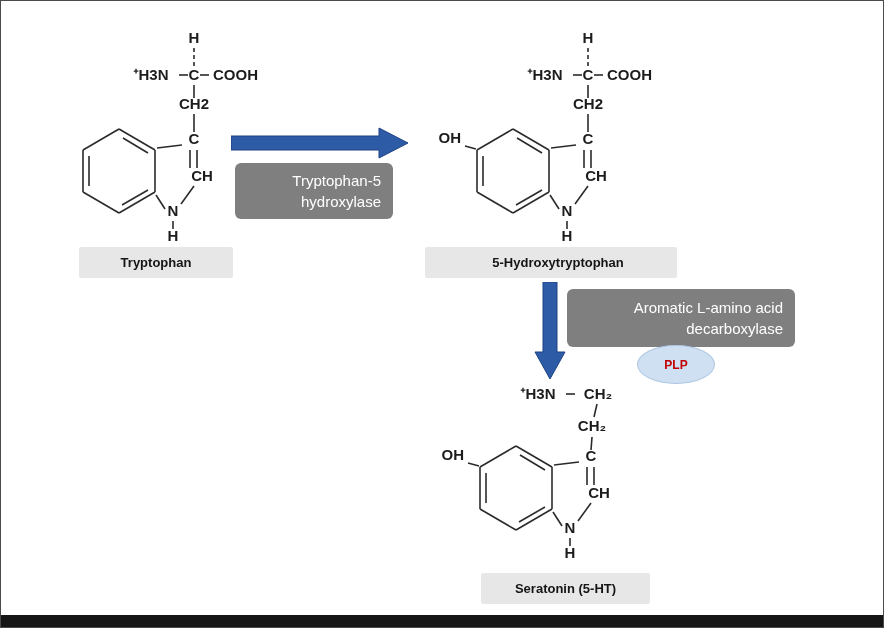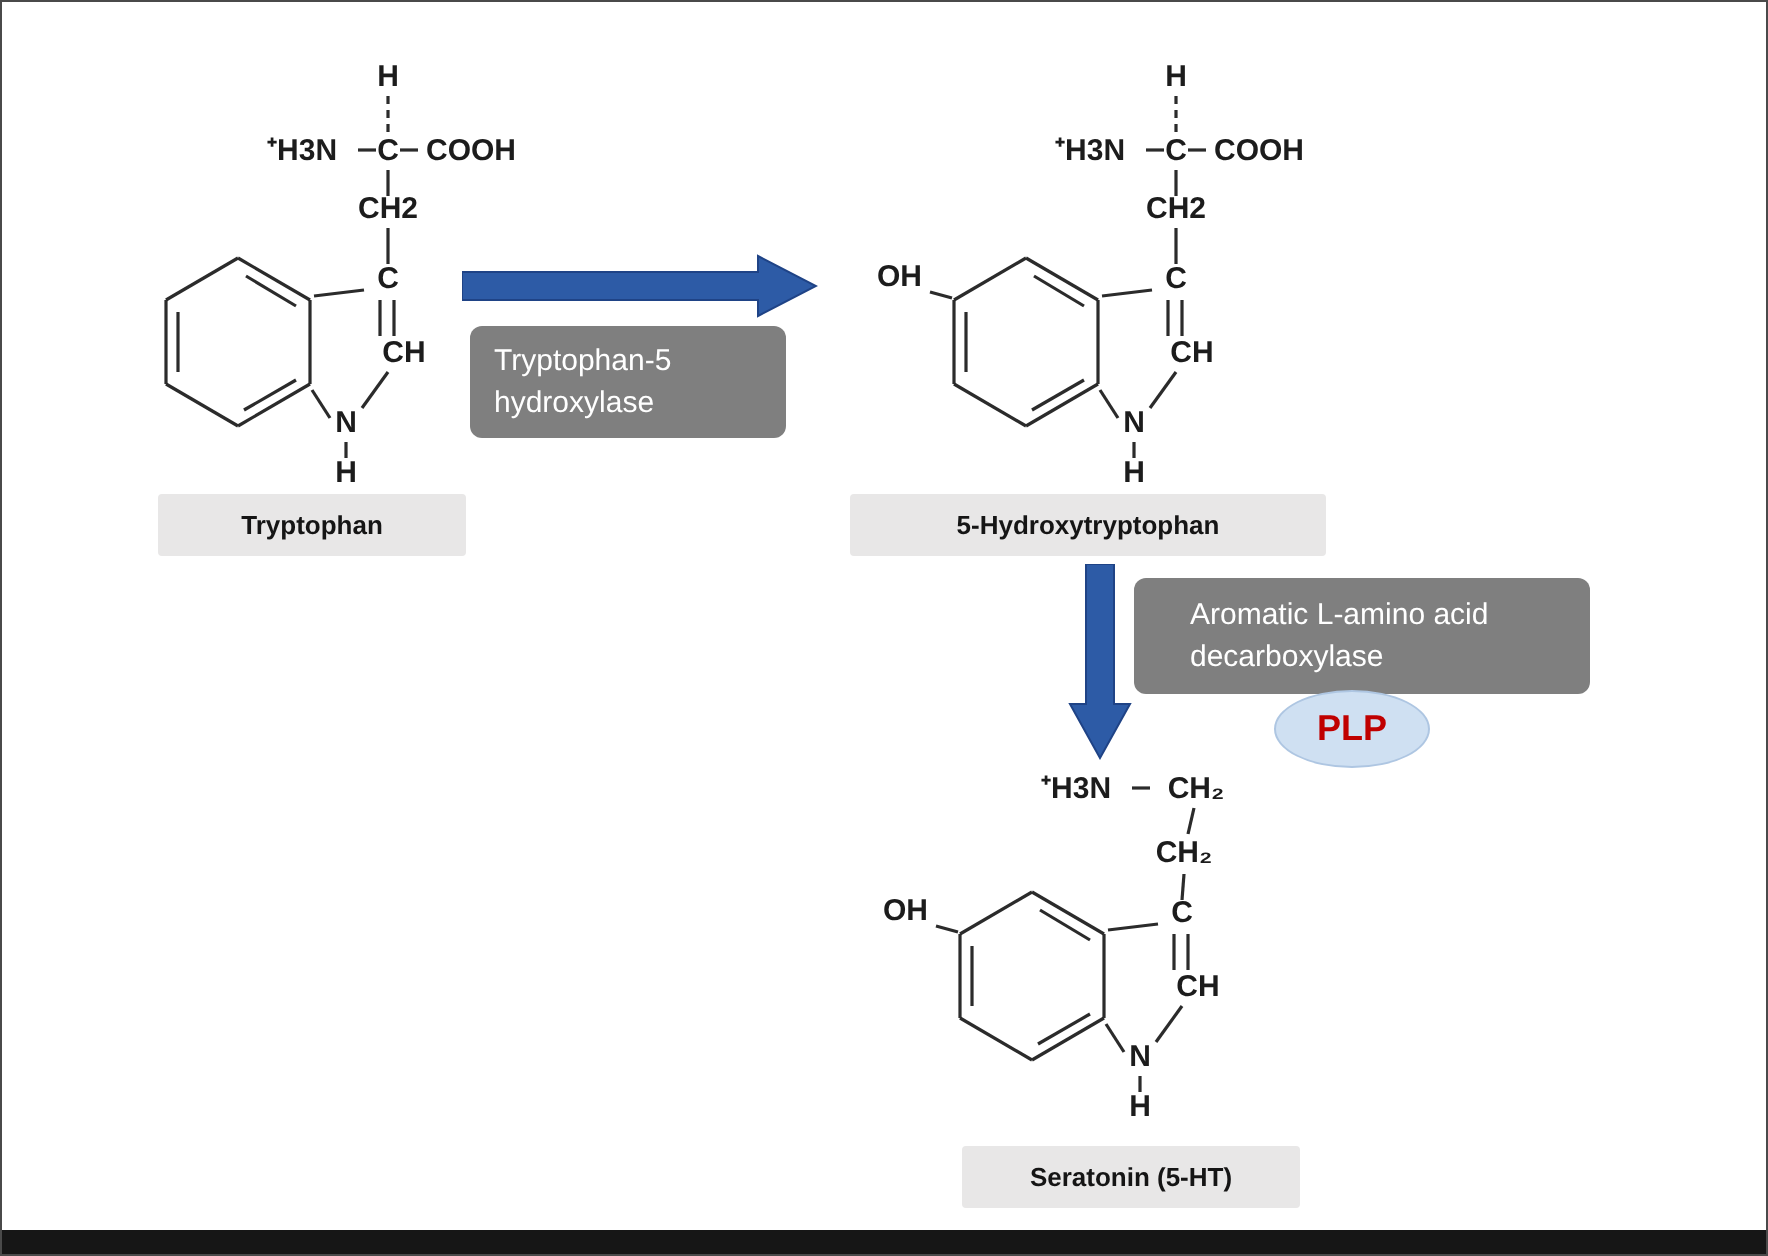--- a/index.html
+++ b/index.html
@@ -17,7 +17,7 @@
   .enzyme-box {
     position:absolute; background:#7f7f7f; color:#ffffff; font-size:15px;
     border-radius:6px; display:flex; align-items:center; justify-content:center;
-    text-align:left; padding:4px 12px; box-sizing:border-box; line-height:1.4;
+    text-align:right; padding:4px 12px; box-sizing:border-box; line-height:1.4;
   }
   .plp {
     position:absolute; background:#cfe0f2; border:1px solid #aec6e2;

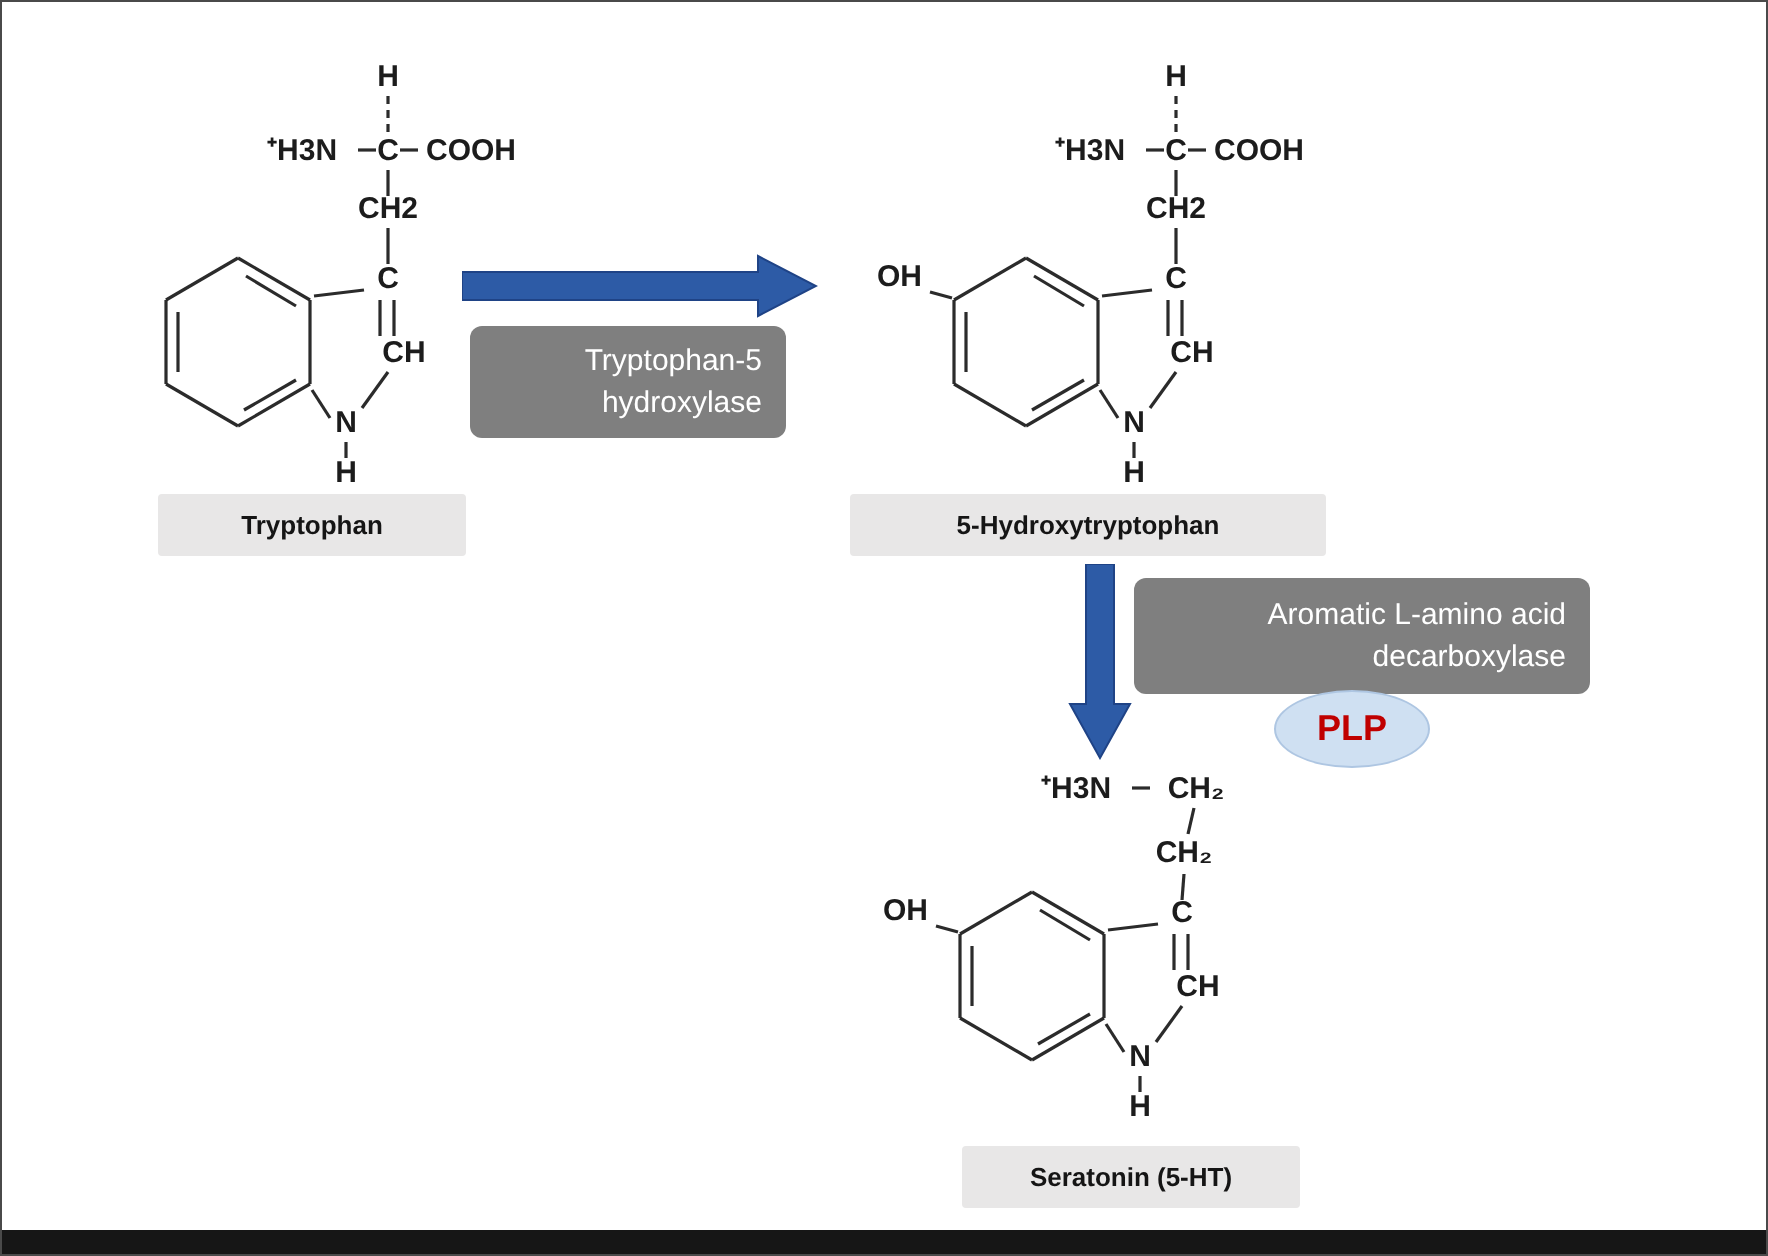--- a/index.html
+++ b/index.html
@@ -126,7 +126,7 @@
     <text x="144" y="224" text-anchor="middle">H</text>
   </svg>
 
-  <div class="name-box" style="left:424px; top:246px; width:238px; height:31px;">5-Hydroxytryptophan</div>
+  <div class="name-box" style="left:424px; top:246px; width:238px; height:31px;padding-left:14px;">5-Hydroxytryptophan</div>
 
   <svg class="arrow" style="left:533px; top:281px;" width="32" height="98" viewBox="0 0 32 98">
     <polygon points="9,0 23,0 23,70 31,70 16,97 1,70 9,70"></polygon>

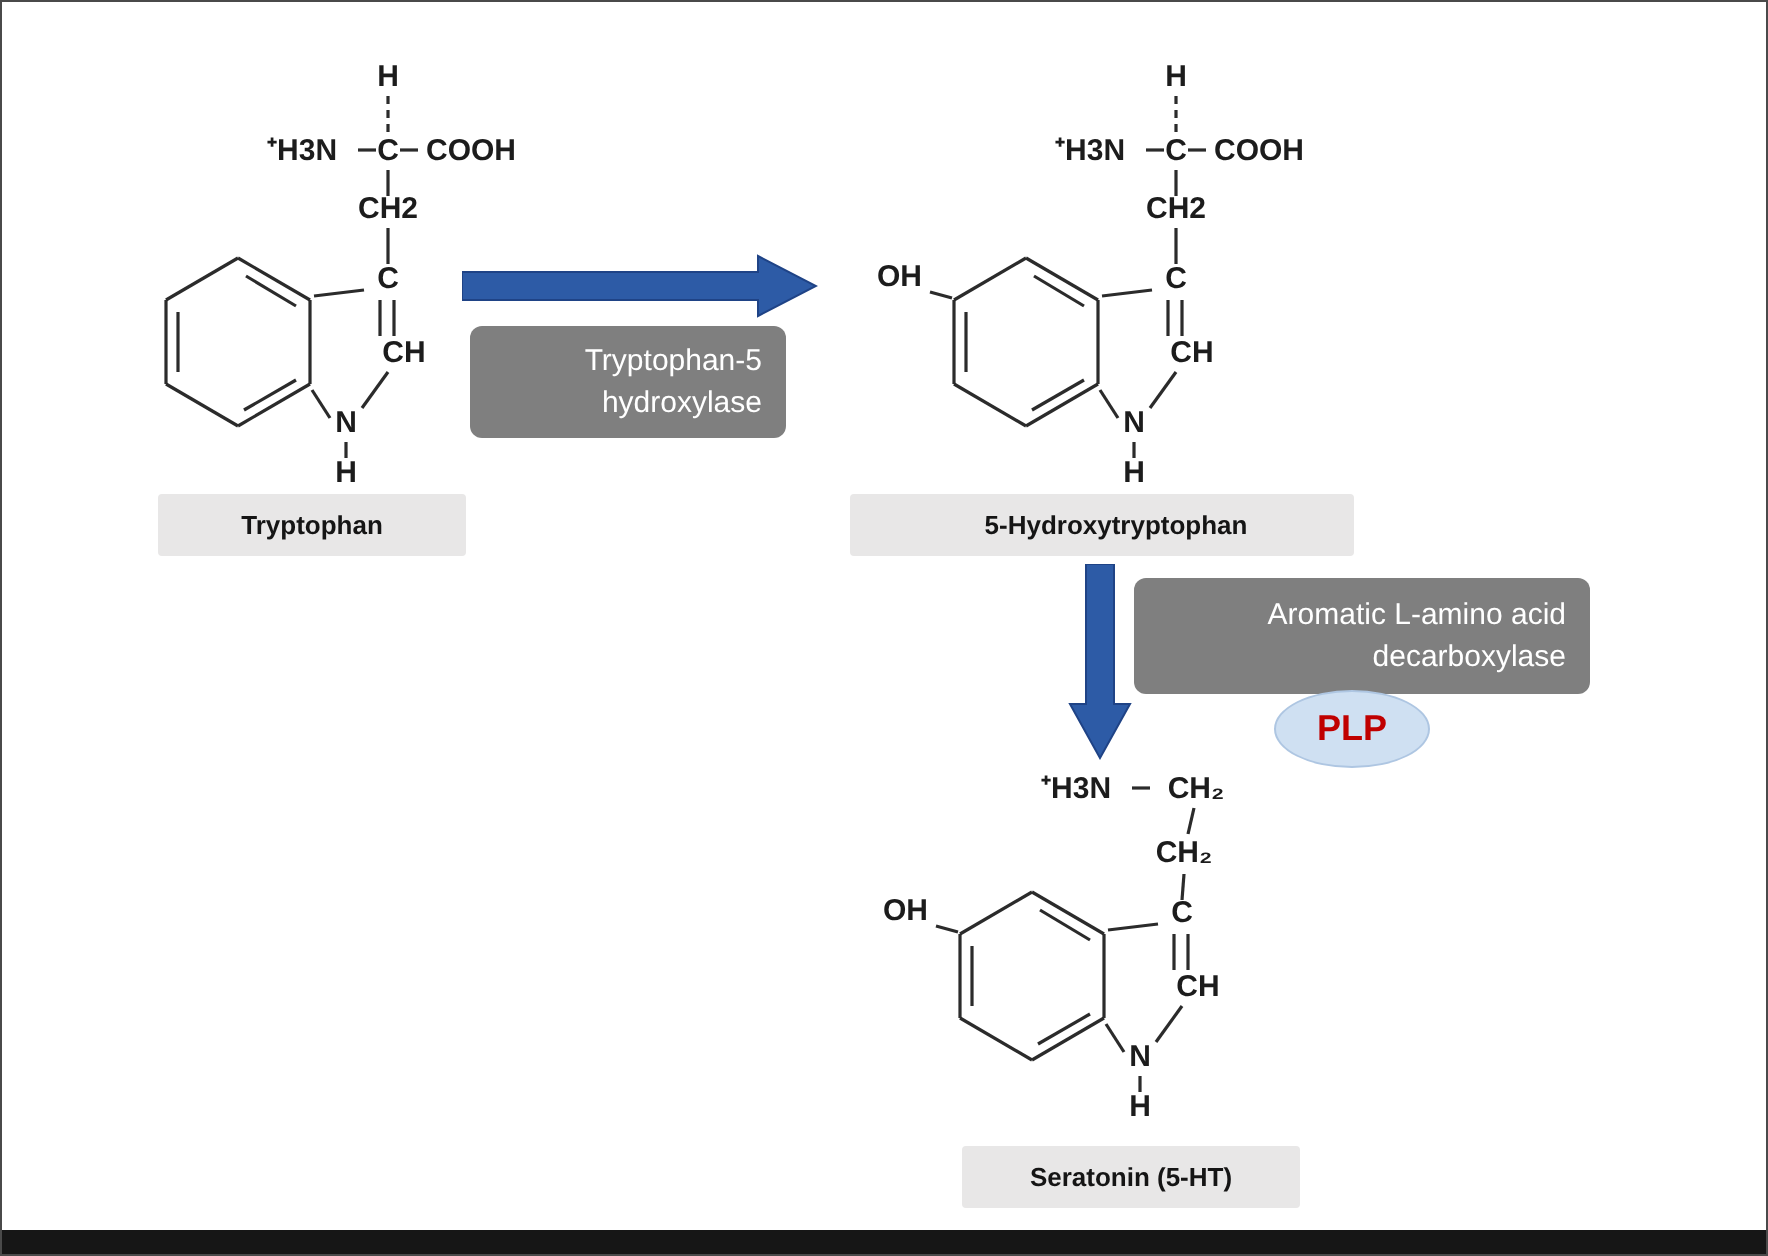--- a/index.html
+++ b/index.html
@@ -22,7 +22,7 @@
   .plp {
     position:absolute; background:#cfe0f2; border:1px solid #aec6e2;
     border-radius:50%; display:flex; align-items:center; justify-content:center;
-    color:#c00000; font-weight:bold; font-size:18px;
+    color:#c00000; font-weight:bold; font-size:12px;
   }
   .mol { position:absolute; }
   .mol text {

